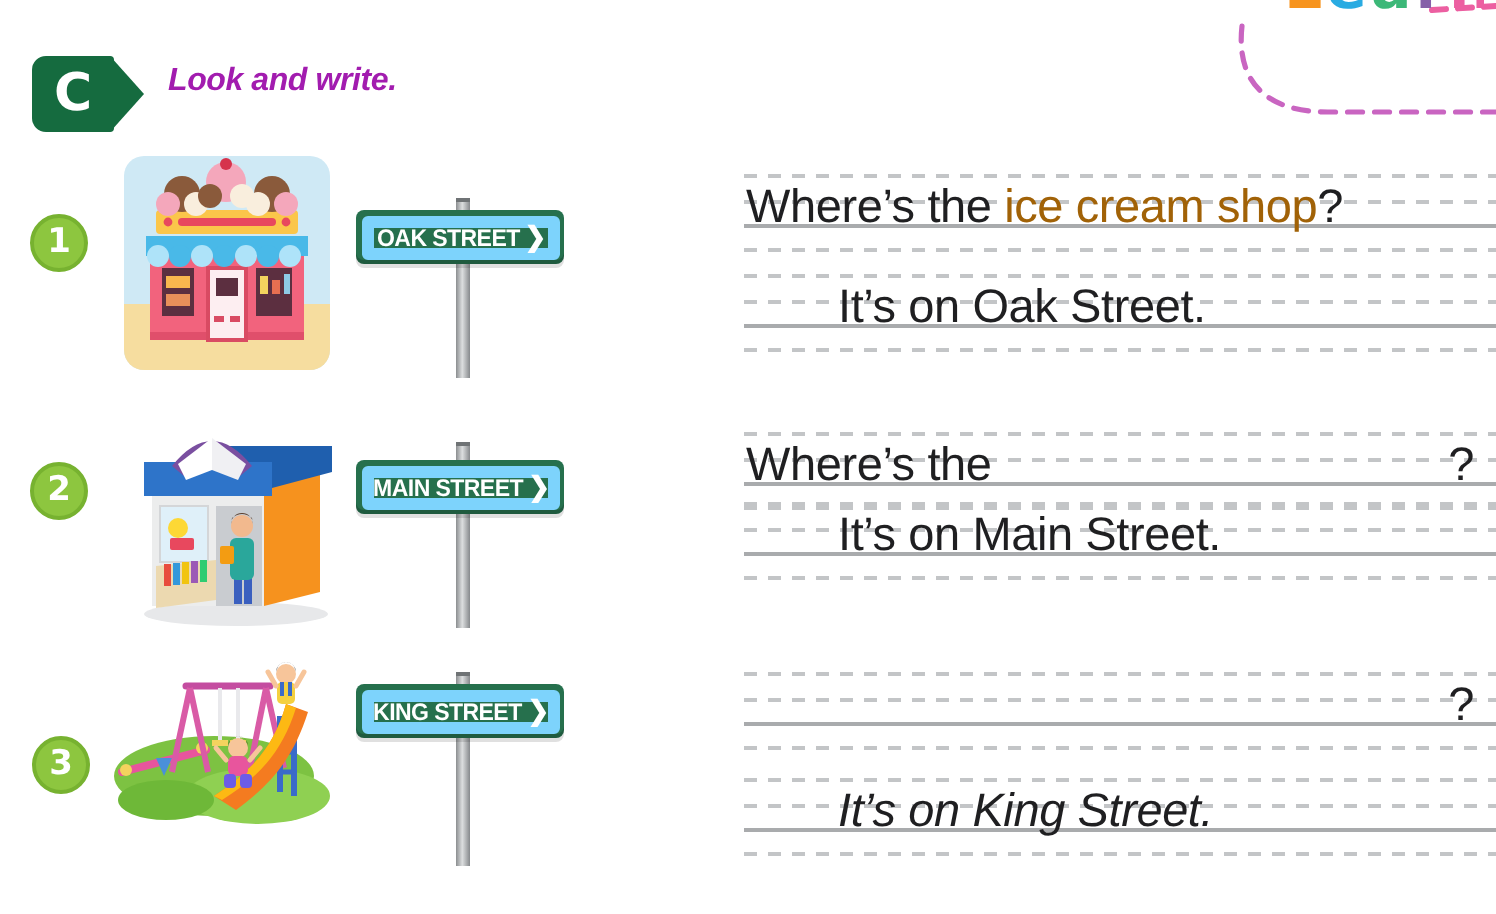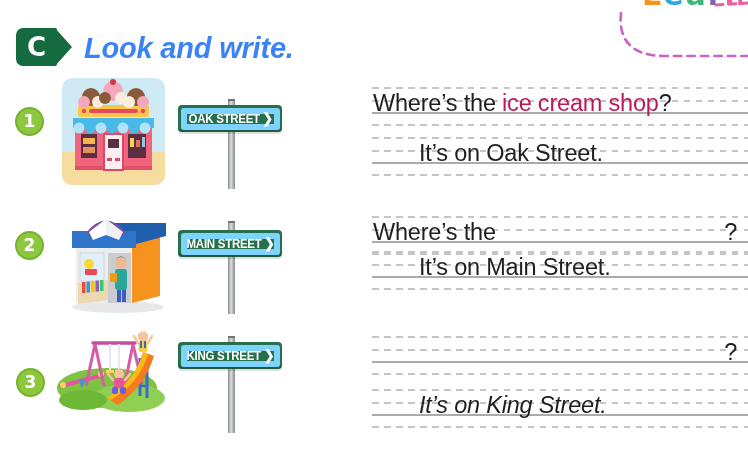--- a/index.html
+++ b/index.html
@@ -14,8 +14,8 @@
     border-top:19px solid transparent;border-bottom:19px solid transparent;border-left:17px solid #156b3f;}
   .c-badge .letter{position:absolute;left:0;top:4px;width:41px;text-align:center;
     color:#fff;font-size:26px;font-weight:bold;font-family:"DejaVu Sans",sans-serif;}
-  .page-title{position:absolute;left:84px;top:32px;margin:0;font-size:29px;font-weight:bold;font-style:italic;
-    color:#3b82f6;letter-spacing:-0.2px;}
+  .page-title{position:absolute;left:84px;top:32px;margin:0;font-size:16px;font-weight:bold;font-style:italic;
+    color:#a21caf;letter-spacing:-0.2px;}
   
   .learn-wrap{position:absolute;left:598px;top:0;width:150px;height:62px;}
   .learn-letters{position:absolute;left:44px;top:0;width:100px;height:9px;overflow:hidden;}

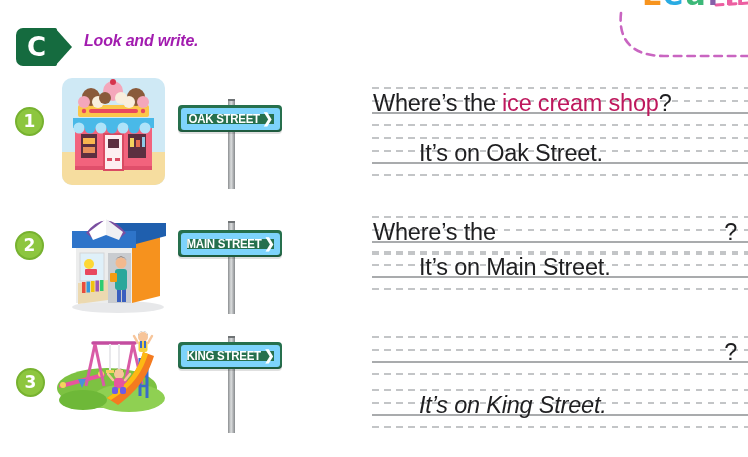--- a/index.html
+++ b/index.html
@@ -49,7 +49,7 @@
   .txt{position:absolute;top:5px;left:1px;font-size:23.5px;line-height:23px;color:#1f1f21;
     white-space:pre;z-index:3;letter-spacing:-0.2px;}
   .txt-indent{left:6px;margin-left:41px;}
-  .gray{color:#be185d;}
+  .gray{color:#a16207;}
   .qmark-right{position:absolute;top:5px;right:11px;left:auto;}
 </style>
 </head>

